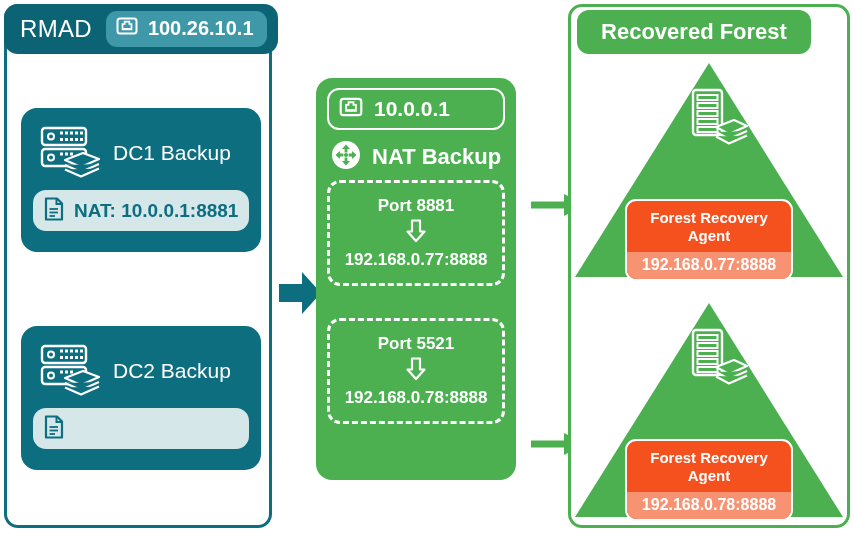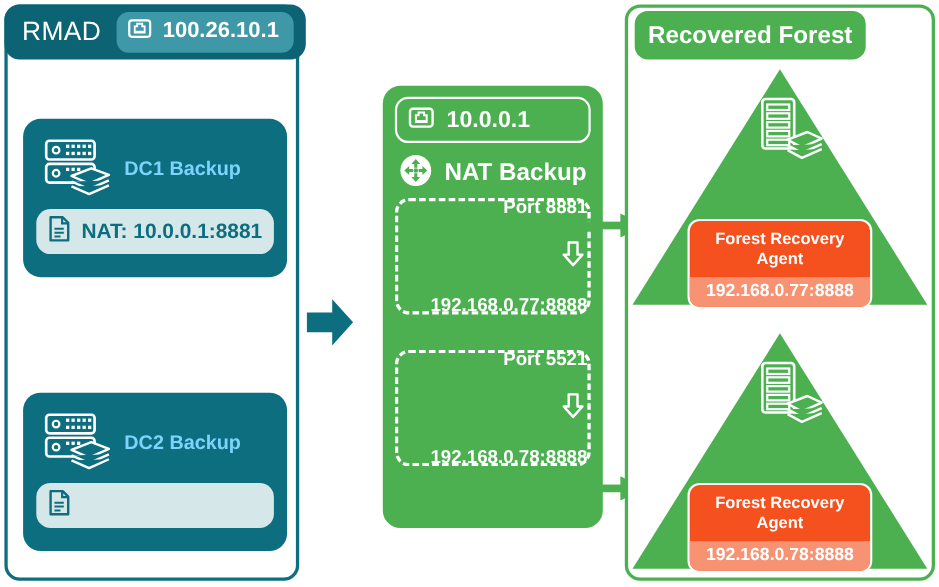--- a/index.html
+++ b/index.html
@@ -196,7 +196,7 @@
     position: absolute;
     left: 6px;
     top: 3px;
-    width: 210px;
+    width: 234px;
     height: 44px;
     background: #4cb050;
     border-radius: 12px;

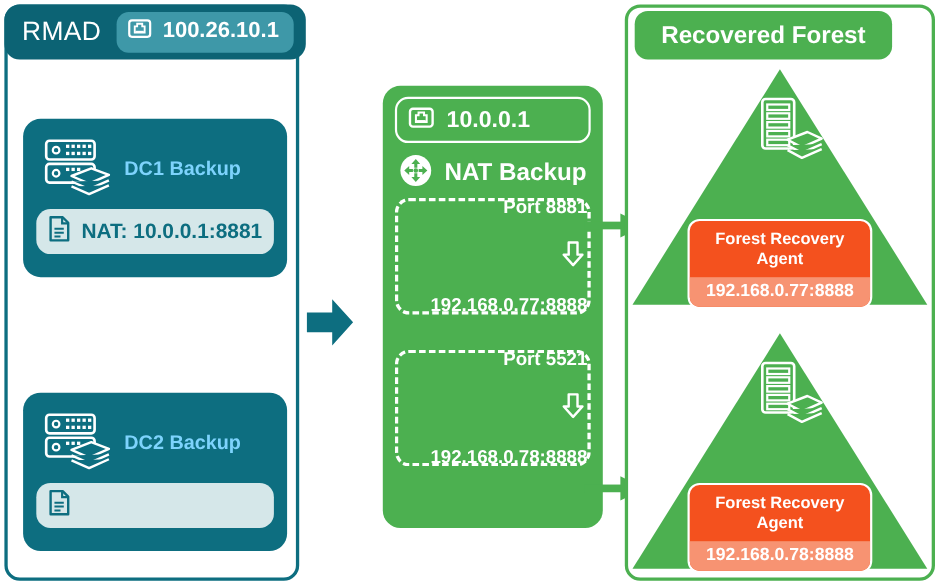--- a/index.html
+++ b/index.html
@@ -114,7 +114,7 @@
   
   .nat-panel {
     position: absolute;
-    left: 348px;
+    left: 316px;
     top: 78px;
     width: 200px;
     height: 402px;

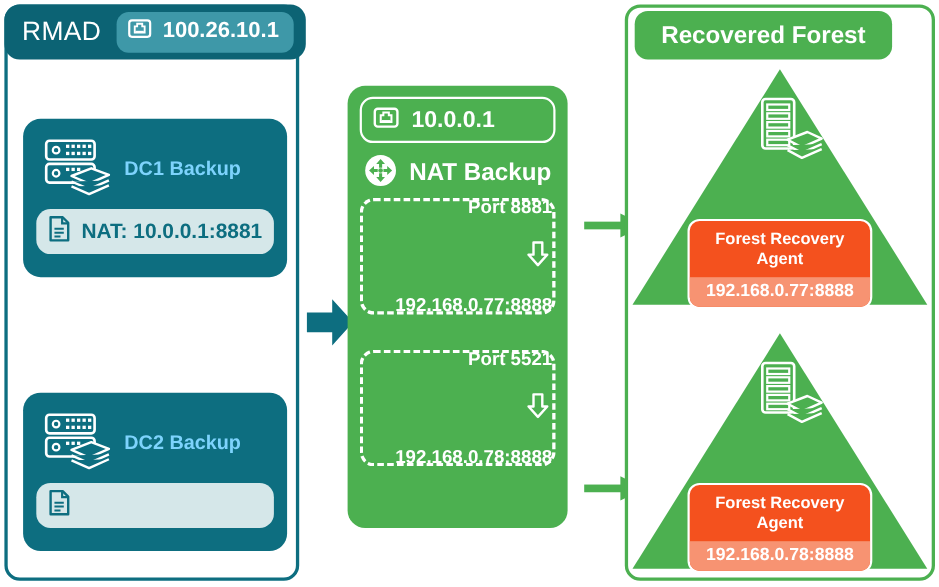--- a/index.html
+++ b/index.html
@@ -84,9 +84,9 @@
     padding-left: 6px;
   }
   .backup-title {
-    color: #7dd3fc;
-    font-size: 18px;
-    font-weight: bold;
+    color: #ffffff;
+    font-size: 21px;
+    font-weight: normal;
   }
   .nat-pill {
     margin-top: 4px;

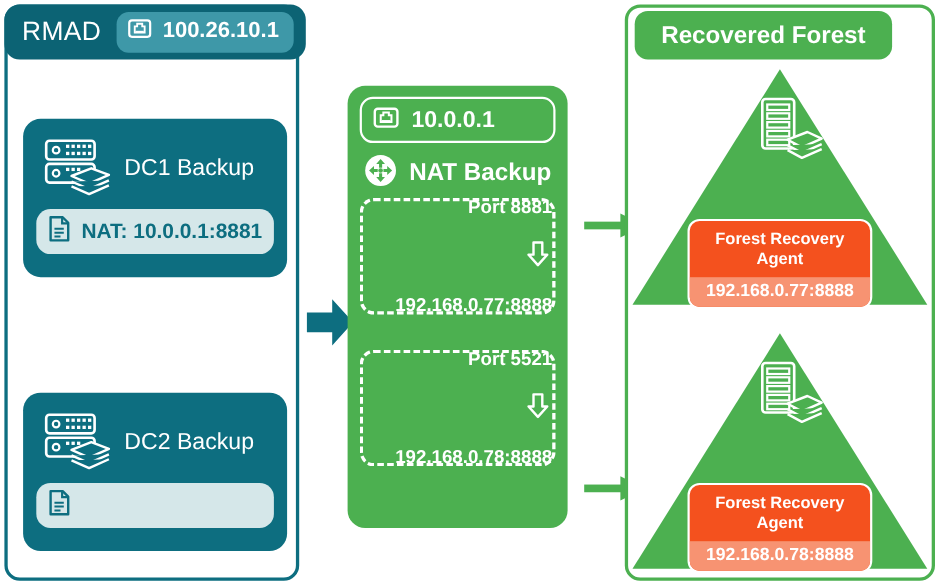--- a/index.html
+++ b/index.html
@@ -158,9 +158,9 @@
     height: 106px;
     display: flex;
     flex-direction: column;
-    align-items: flex-end;
+    align-items: center;
     justify-content: center;
-    gap: 19px;
+    gap: 2px;
   }
   .rule-box.second { margin-top: 32px; }
   .rule-port {

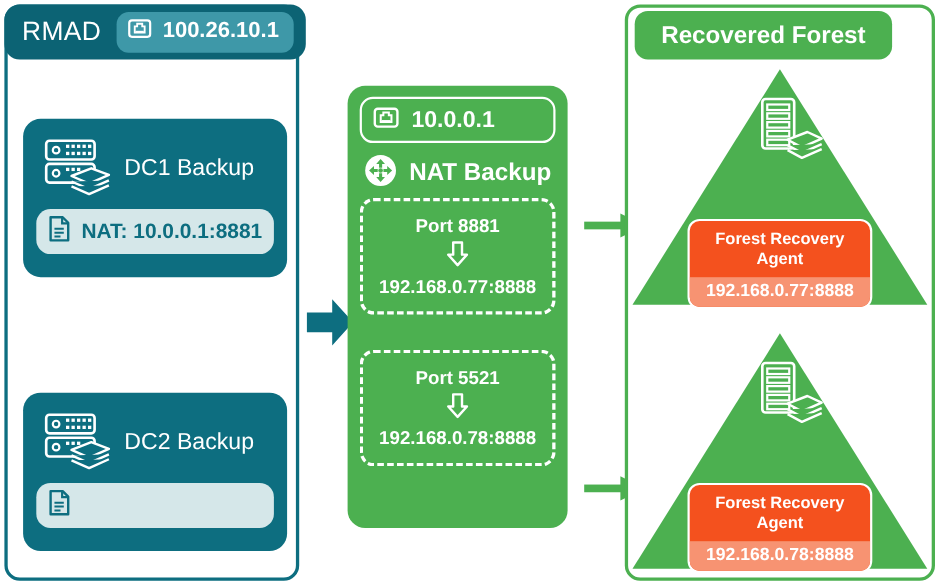--- a/index.html
+++ b/index.html
@@ -75,7 +75,7 @@
     padding: 12px 12px 14px 12px;
   }
   .backup-card.one { top: 101px; height: 144px; }
-  .backup-card.two { top: 350px; height: 144px; text-align: right; }
+  .backup-card.two { top: 319px; height: 144px; text-align: right; }
   .backup-row {
     display: flex;
     align-items: center;

